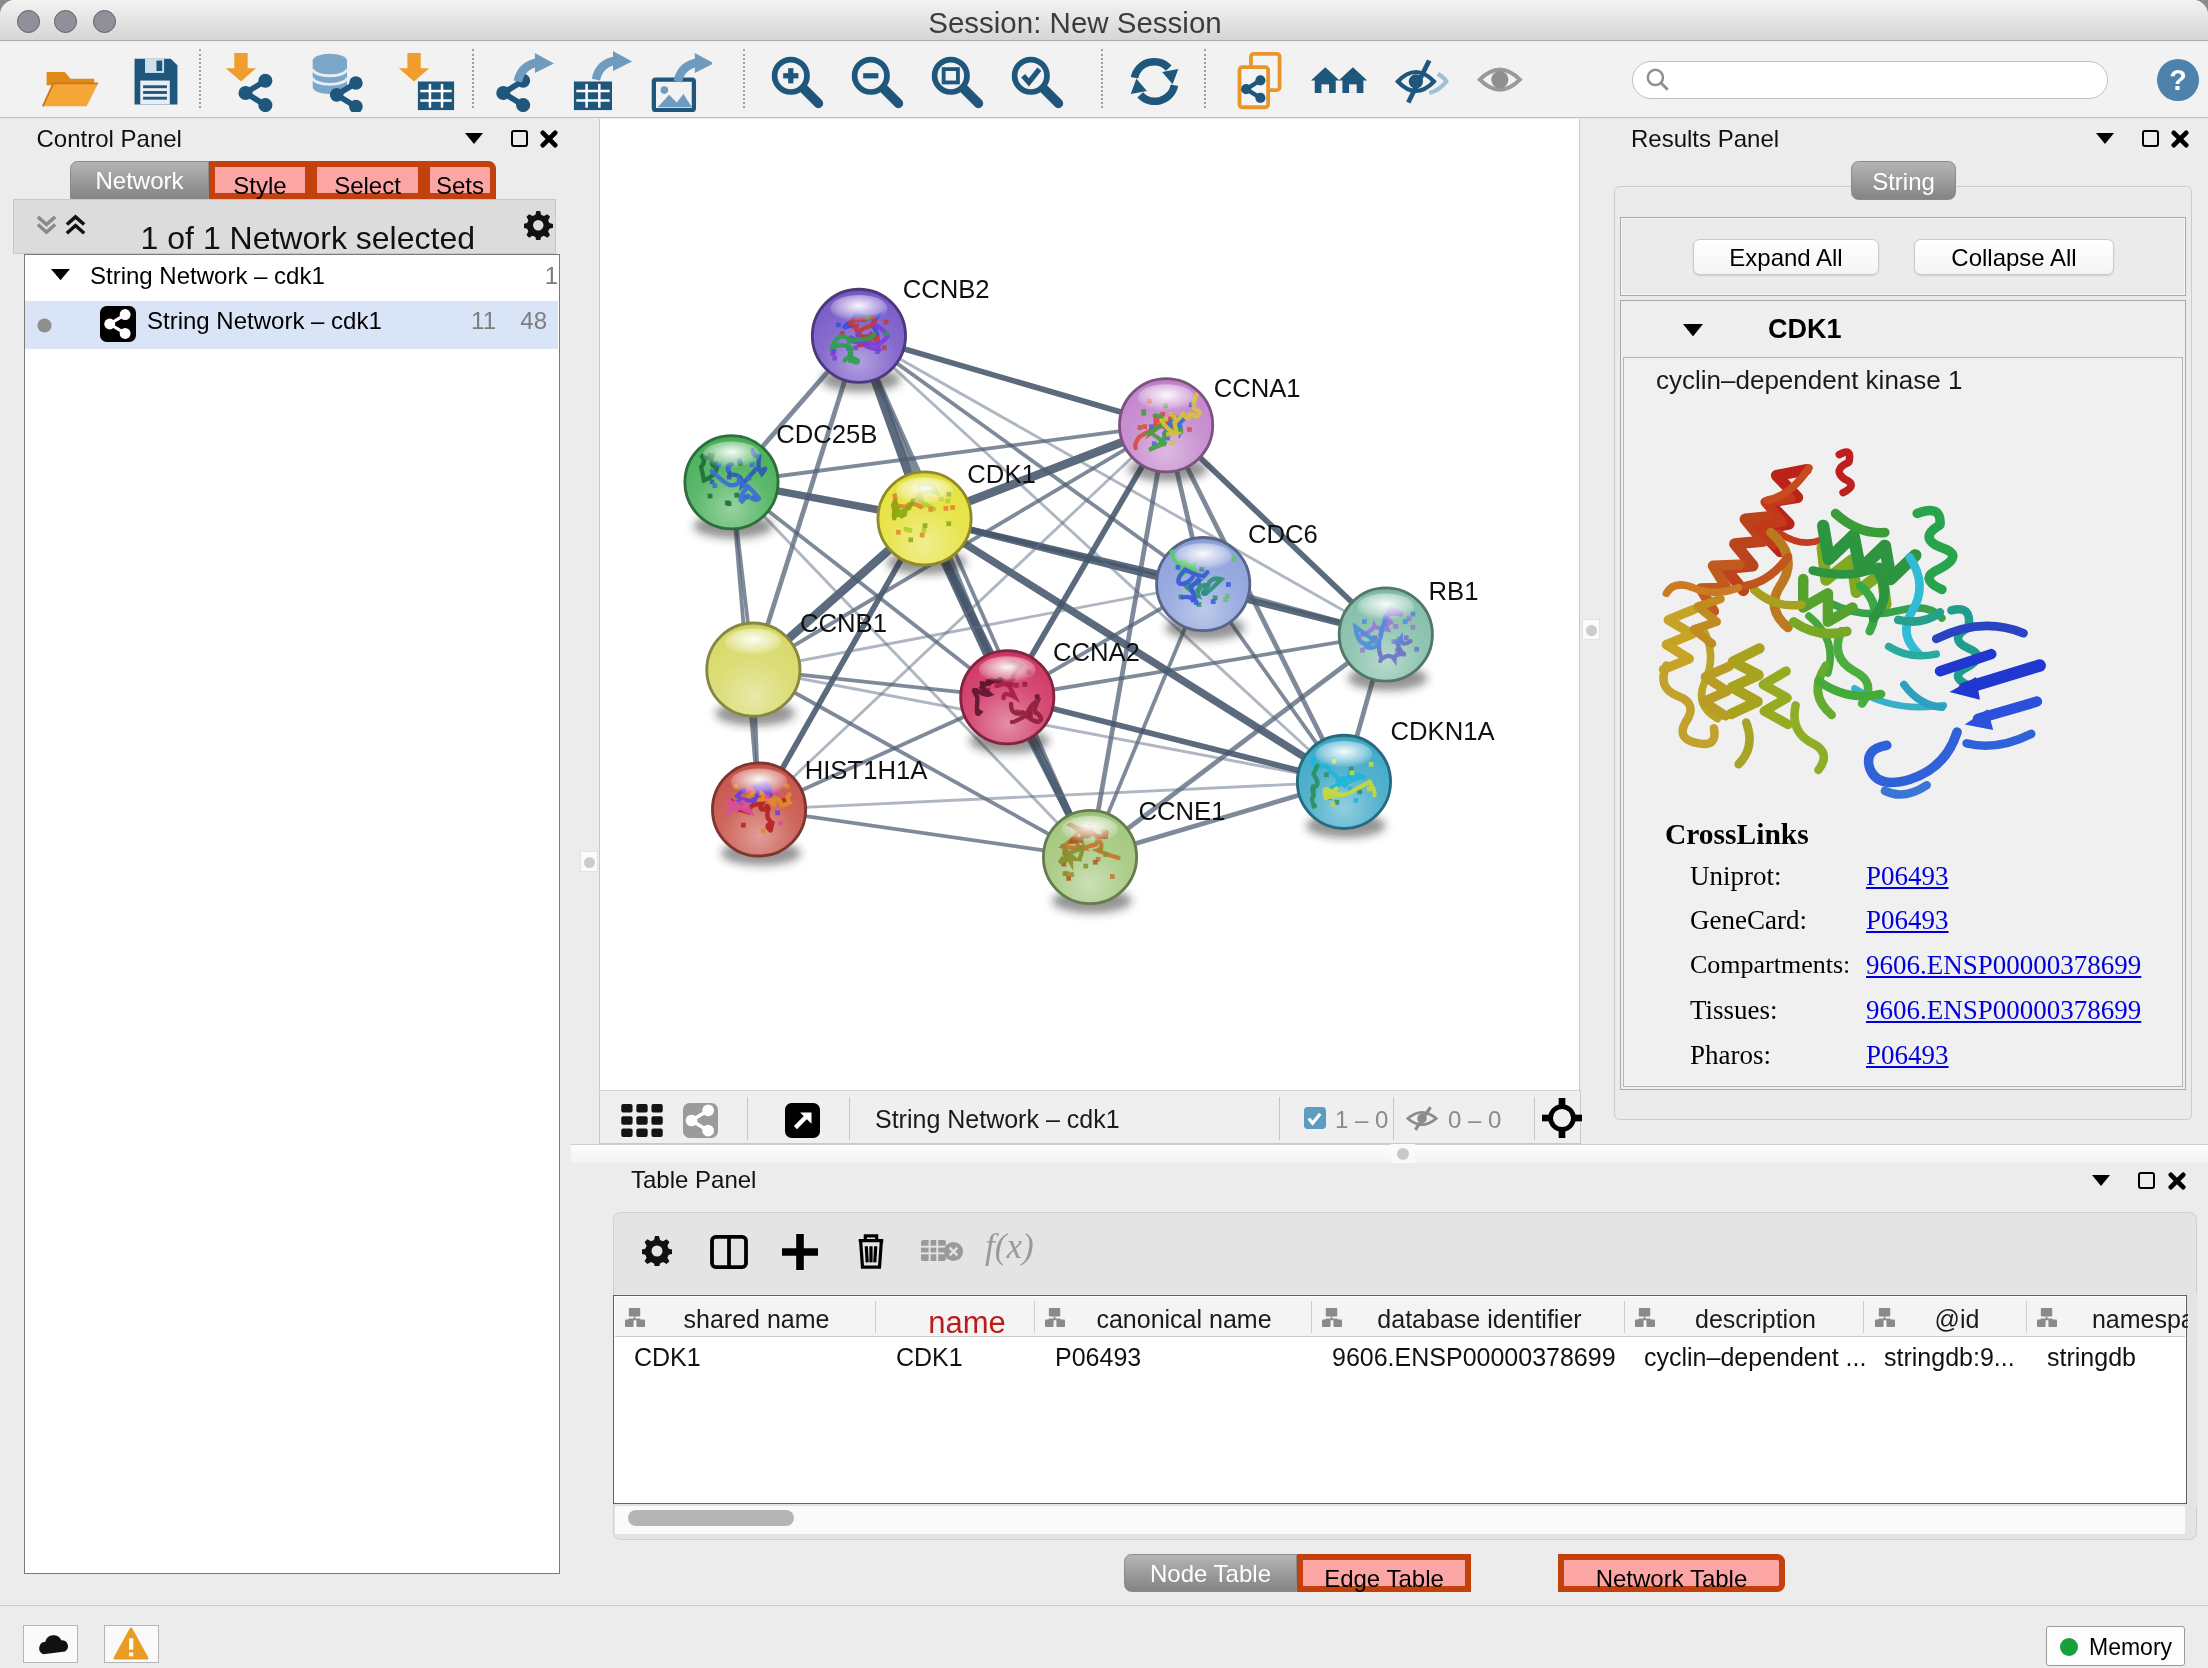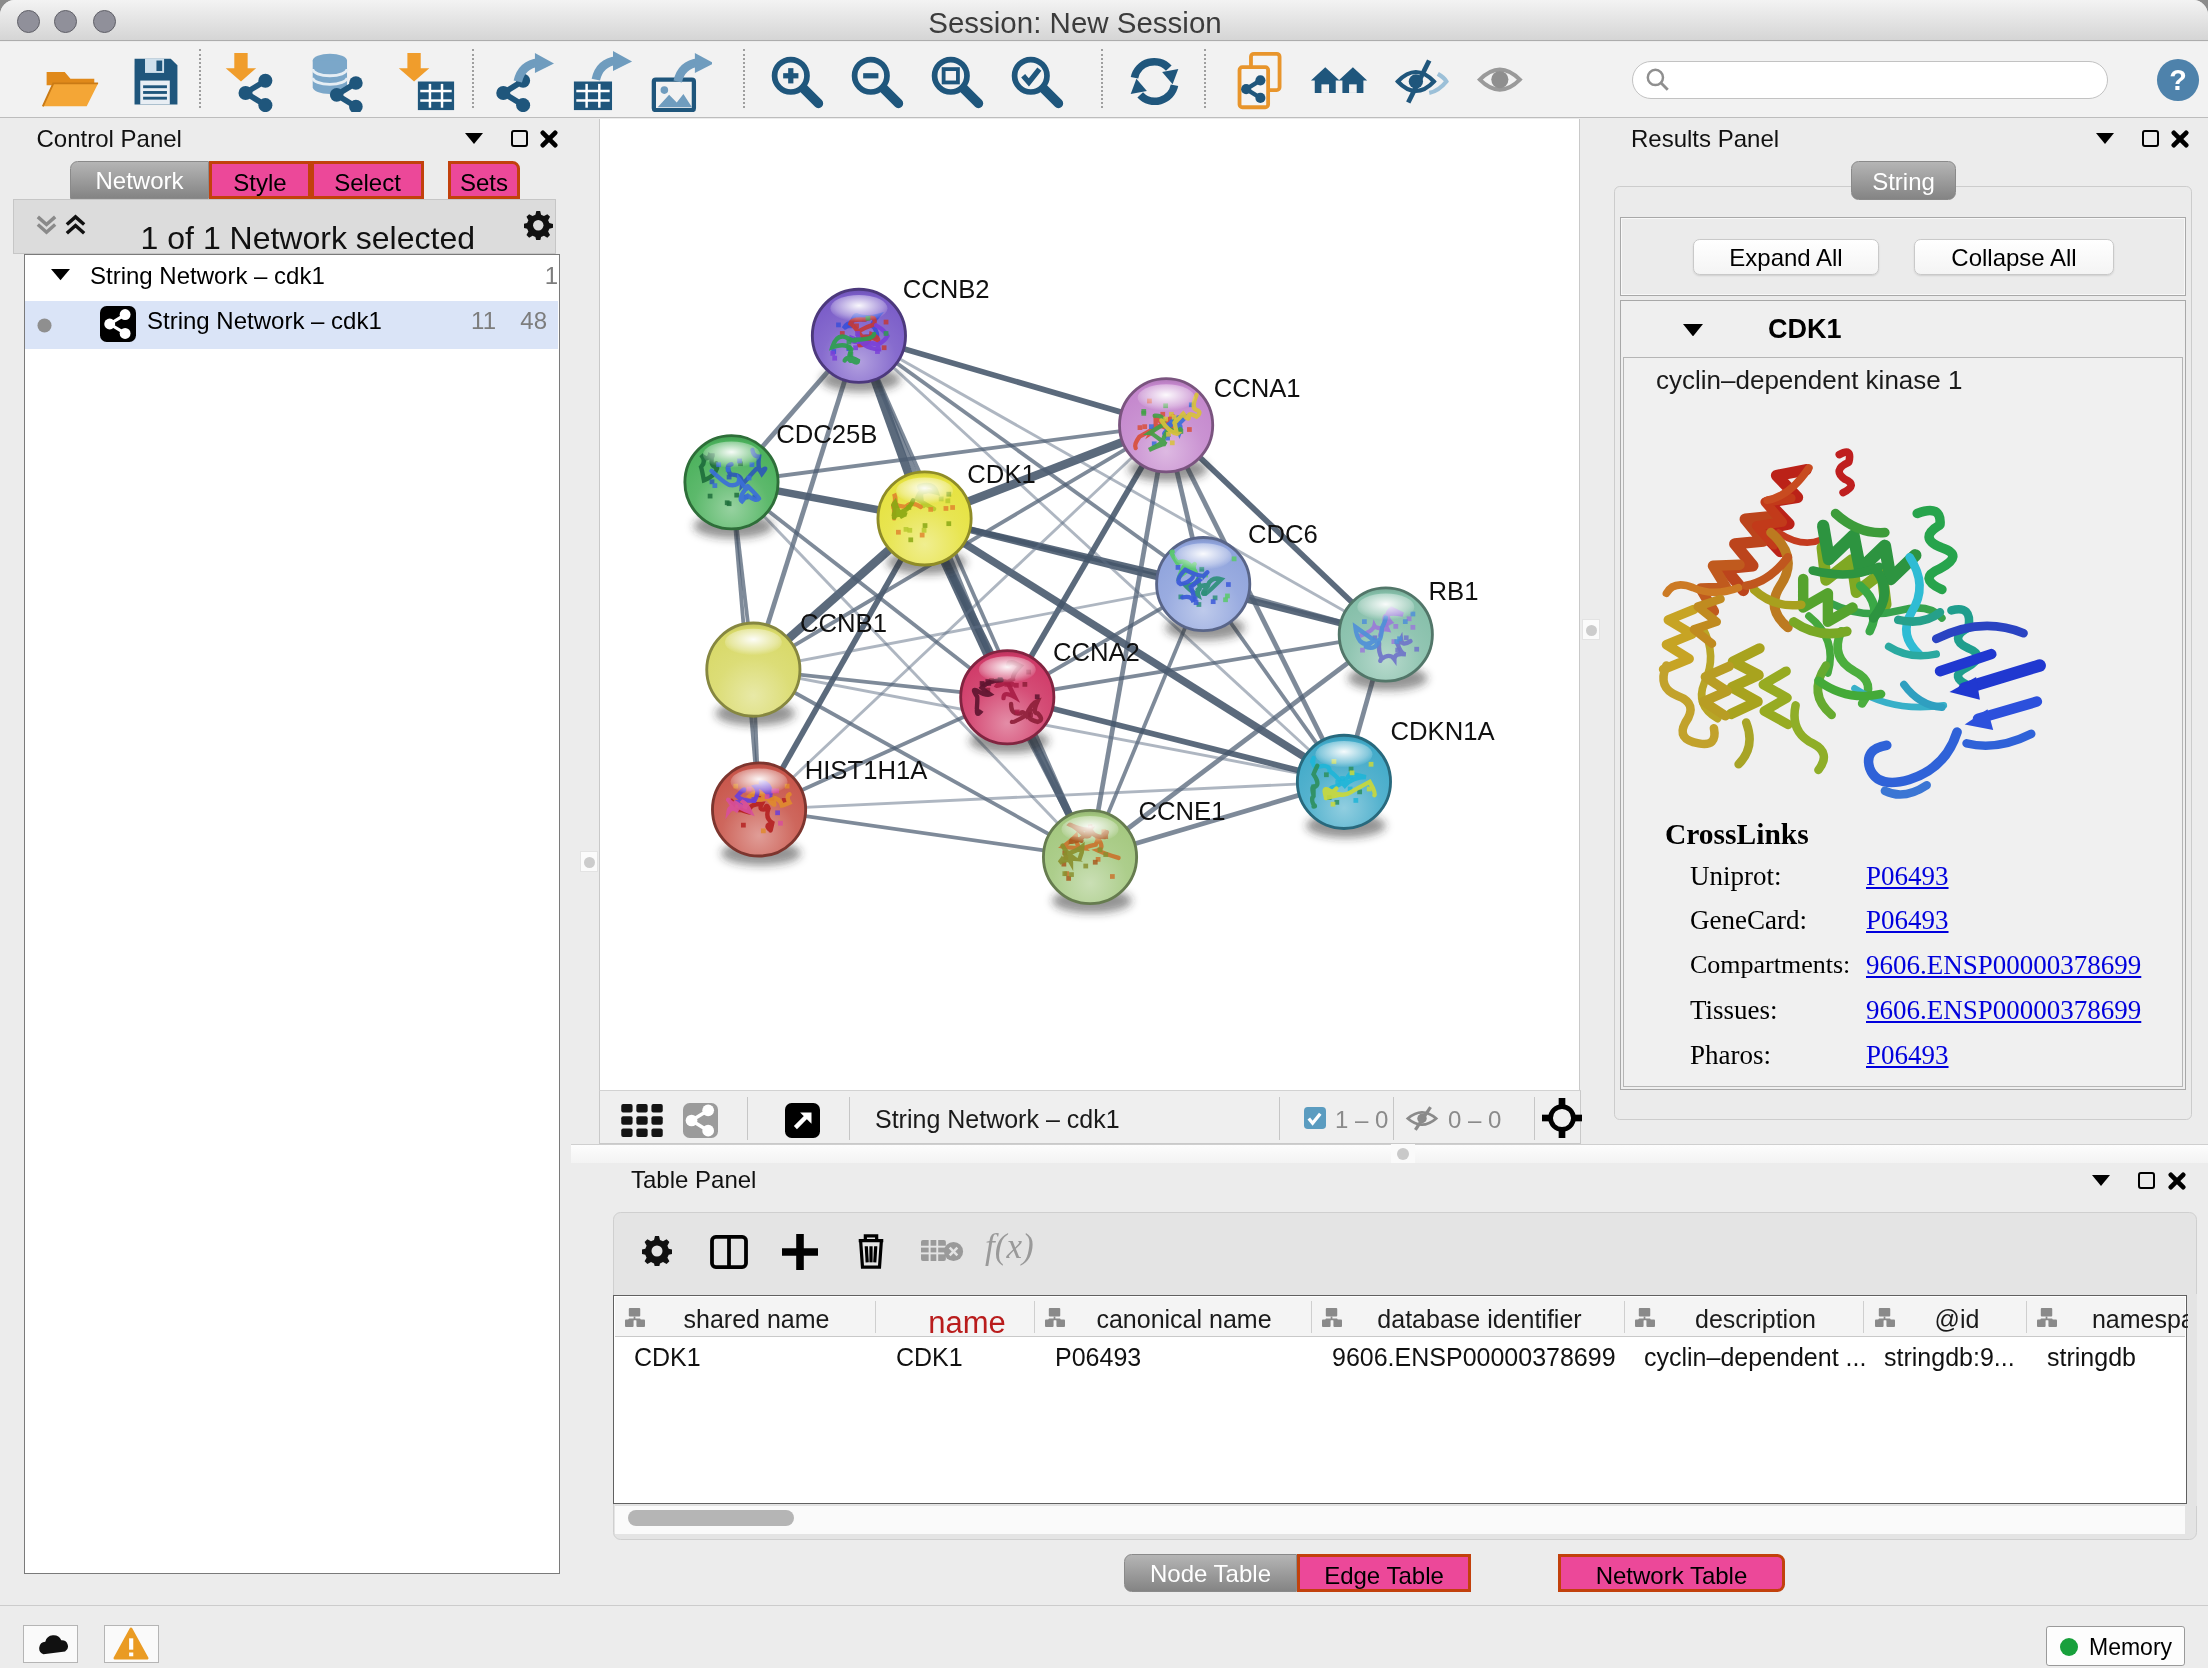--- a/index.html
+++ b/index.html
@@ -13,7 +13,7 @@
 .sep { position:absolute; top:49px; height:59px; width:0; border-left:2.9px dotted #9f9f9f; }
 .searchbox { position:absolute; left:1632px; top:61px; width:476px; height:38px; background:#fff; border:1.9px solid #c2c2c2; border-radius:19px; }
 .phead { font-size:24px; color:#111;margin-left:8px; }
-.tab { position:absolute; height:38px; background:#ec4899; border:3px solid #c2410c; color:#000; font-size:24px; text-align:center; line-height:38px; }
+.tab { position:absolute; height:38px; background:#fca5a5; border:6px solid #c2410c; color:#000; font-size:24px; text-align:center; line-height:38px; }
 .tabsel { background:linear-gradient(#b5b5b5,#848484); color:#fff; border:1px solid #8a8a8a; }
 .tri { width:0; height:0; border-left:9.5px solid transparent; border-right:9.5px solid transparent; border-top:11.4px solid #000; }
 .maxbox { width:17px; height:17px; border:2.4px solid #000; border-radius:2.9px; background:transparent; }

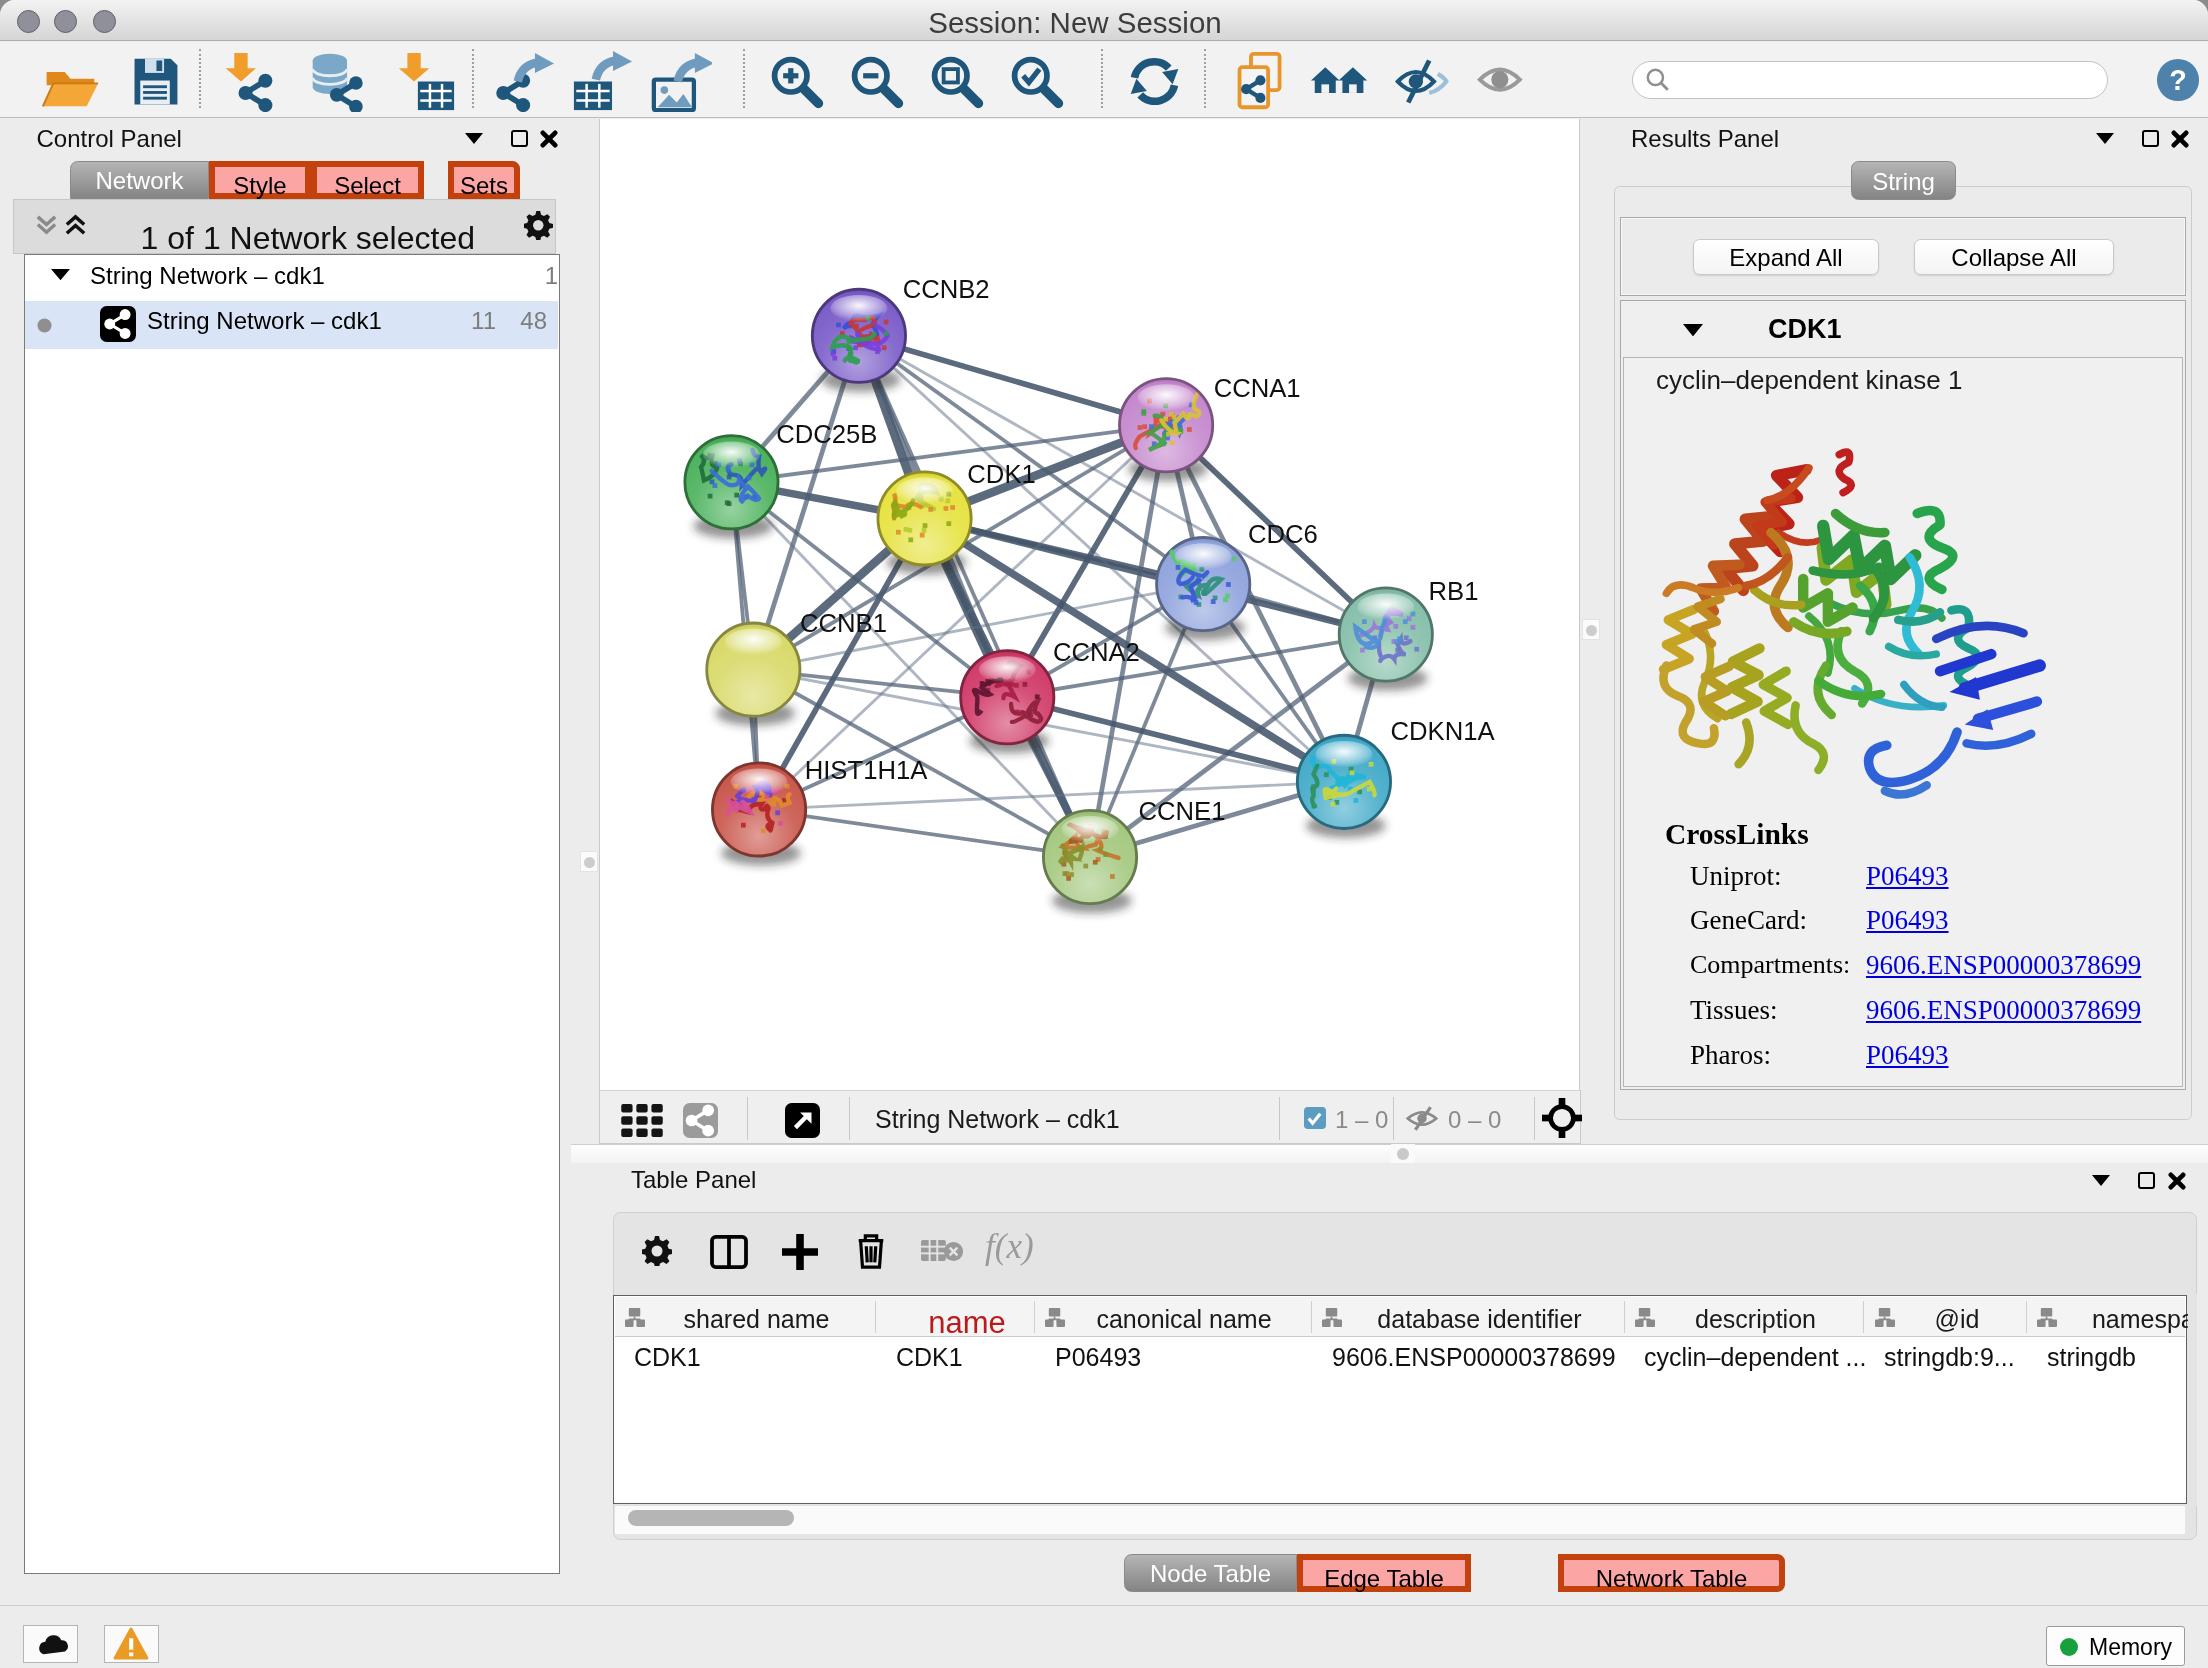--- a/index.html
+++ b/index.html
@@ -193,7 +193,7 @@
     <div class="tab tabsel" style="left:70px;top:161px;width:139px;border-radius:7.6px 0 0 0">Network</div>
     <div class="tab" style="left:209px;top:161px;width:102px">Style</div>
     <div class="tab" style="left:311px;top:161px;width:113px">Select</div>
-    <div class="tab" style="left:448px;top:161px;width:72px;border-radius:0 7.6px 0 0">Sets</div>
+    <div class="tab" style="left:424px;top:161px;width:72px;border-radius:0 7.6px 0 0">Sets</div>
     <div class="abs" style="left:13.3px;top:199px;width:543px;height:55px;background:#dcdcdc;border:1px solid #c6c6c6"></div>
     <svg class="abs" style="left:34px;top:213px" width="25" height="25" viewBox="0 0 26 26">
       <g fill="none" stroke="#8a8a8a" stroke-width="3.6">

